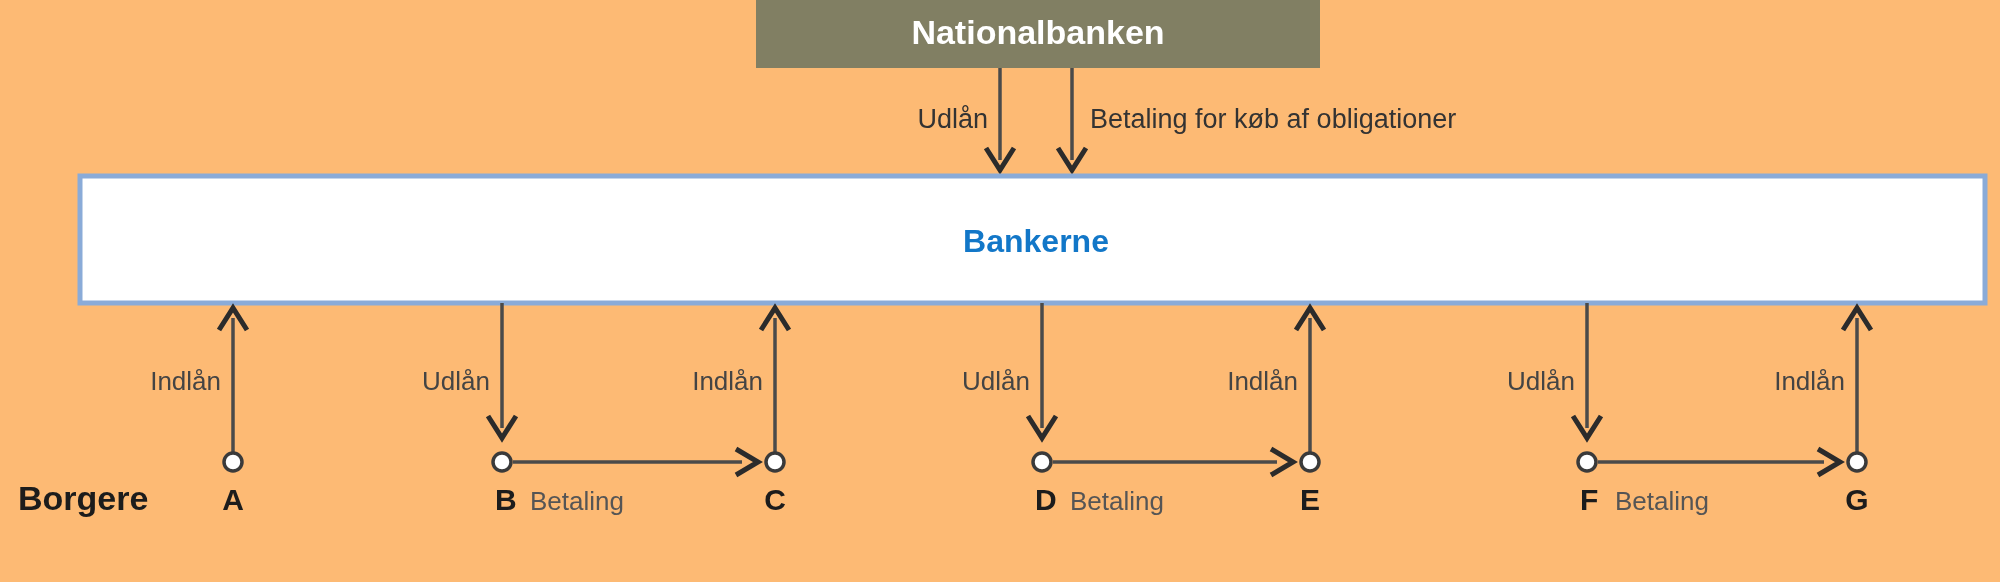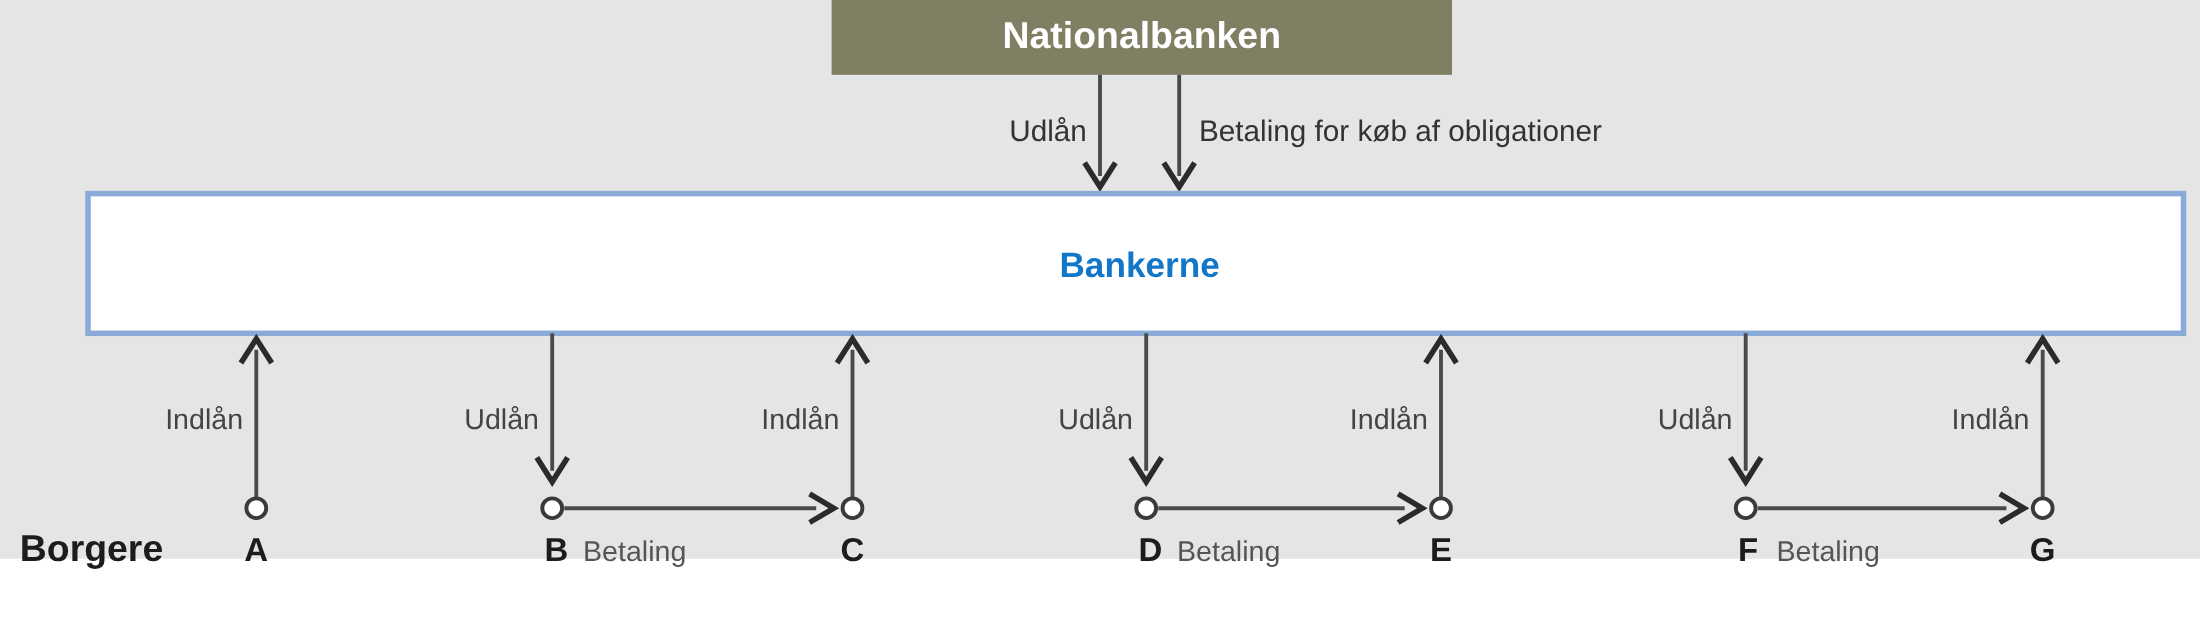--- a/index.html
+++ b/index.html
@@ -16,8 +16,8 @@
   #diagram-root {
     position: relative;
     width: 2000px;
-    height: 508px;
-    background: #e5e5e5;
+    height: 582px;
+    background: #fdba74;
   }
   svg.diagram-canvas {
     position: absolute;

